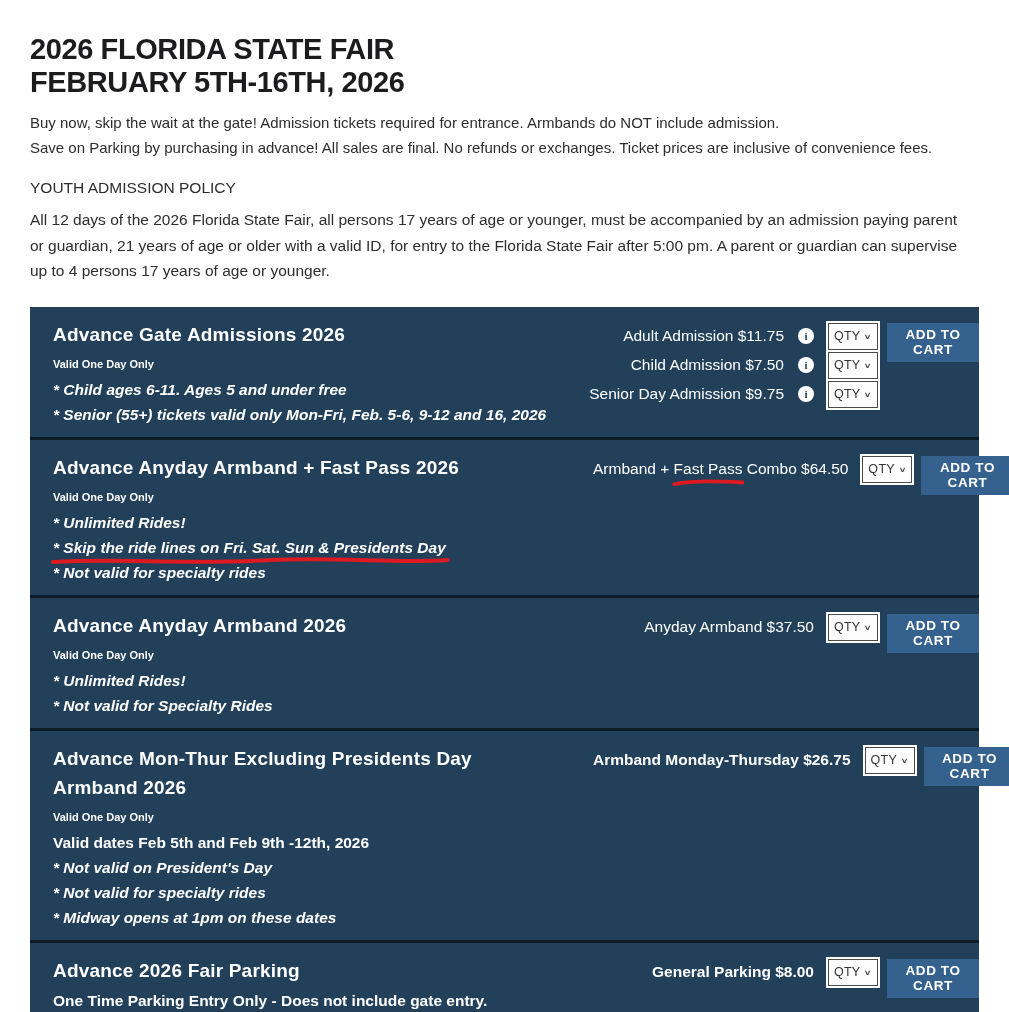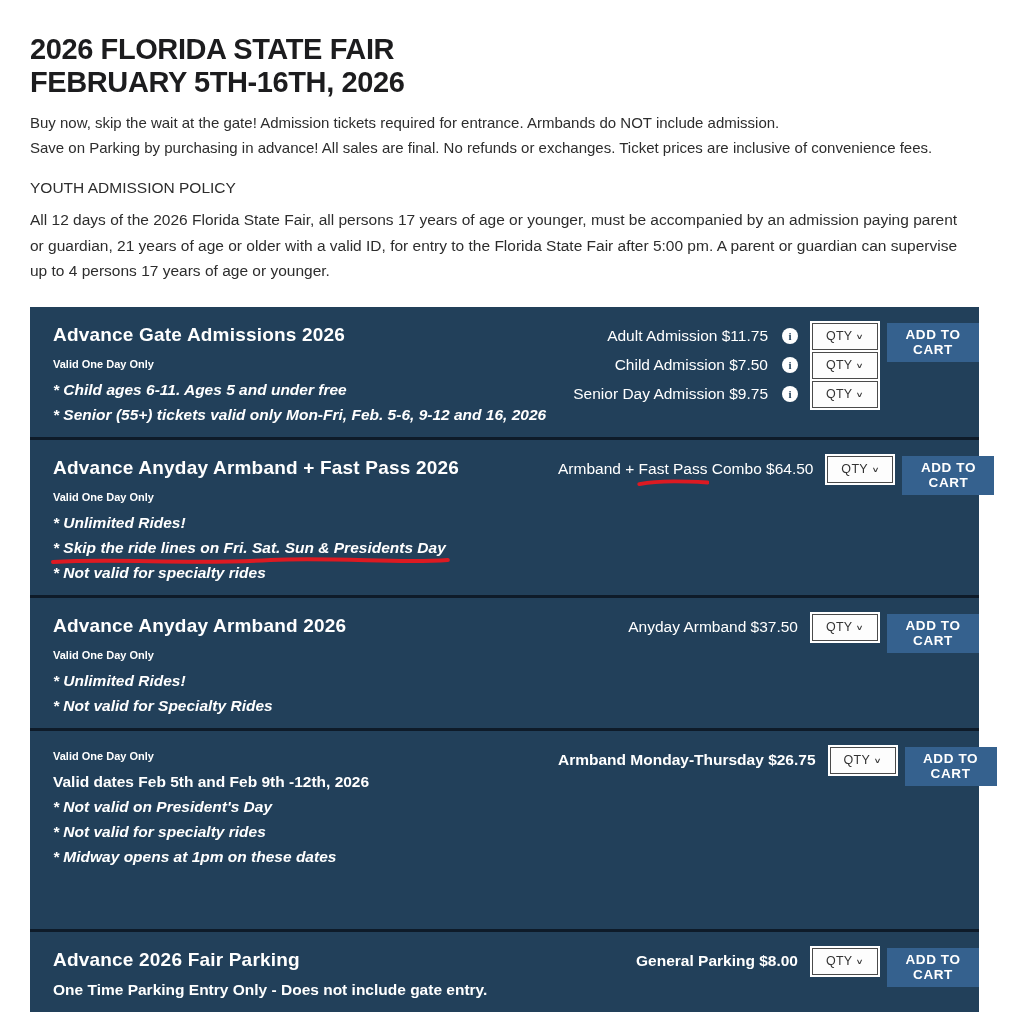--- a/index.html
+++ b/index.html
@@ -47,7 +47,7 @@
     font-size:11px; font-weight:700; font-family:"Liberation Serif","DejaVu Serif",serif;
     display:flex; align-items:center; justify-content:center; cursor:pointer; flex:0 0 auto; }
 
-  .qty-select { width:66px; height:27px; background:#fdfdfd; border:1px solid #4a4a4a;
+  .qty-select { width:50px; height:27px; background:#fdfdfd; border:1px solid #4a4a4a;
     box-shadow:0 0 0 2px #ffffff; color:#333; font-size:12.5px; letter-spacing:0.3px;
     display:flex; align-items:center; justify-content:center; gap:4px; cursor:pointer; flex:0 0 auto; }
   .qty-select .chev { font-size:10px; color:#333; transform:scaleY(0.75) scaleX(1.1); }

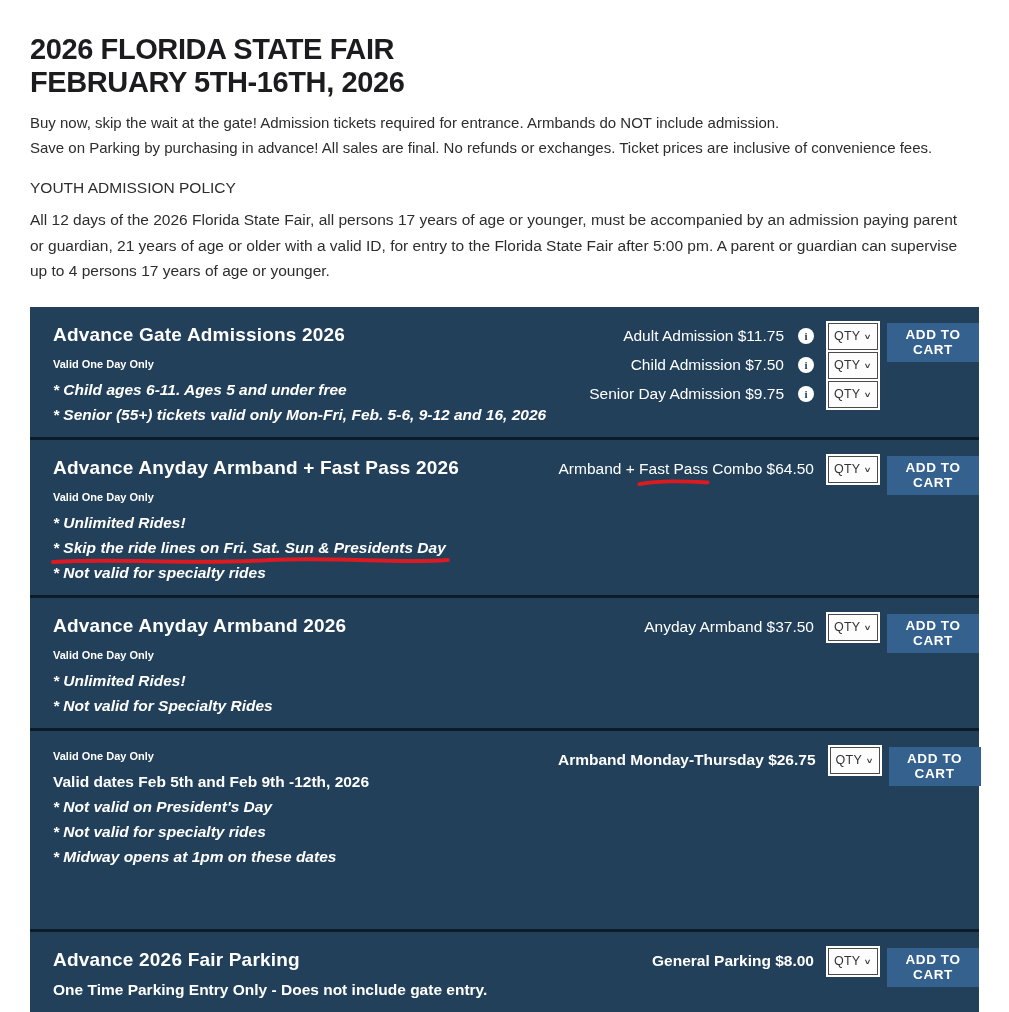--- a/index.html
+++ b/index.html
@@ -18,7 +18,7 @@
   .panels { margin-top:23px; width:949px; }
   .panel { background:#22405a; display:flex; justify-content:space-between;
     padding:13px 0 10px 23px; color:#fff; }
-  .panel + .panel { border-top:3px solid #0e1b29; }
+  .panel + .panel { border-top:3px solid #0e1b29;gap:35px; }
   .panel:nth-of-type(1){ min-height:127px; }
   .panel:nth-of-type(2){ min-height:150px; }
   .panel:nth-of-type(3){ min-height:126px; }

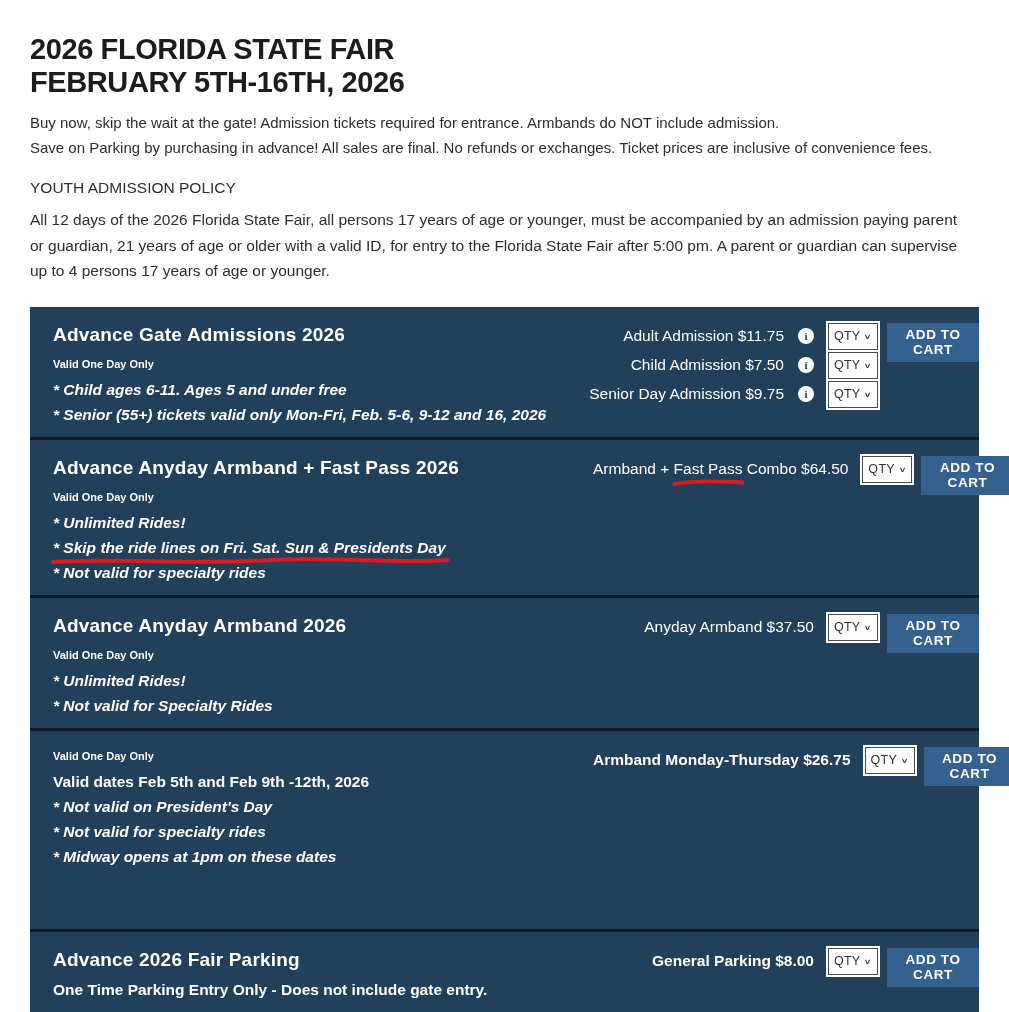--- a/index.html
+++ b/index.html
@@ -153,6 +153,7 @@
       </section>
       <section class="panel">
         <div class="panel-left">
+          <h2 class="panel-title">Advance Mon-Thur Excluding Presidents Day Armband 2026</h2>
           <div class="panel-subtitle">Valid One Day Only</div>
           <div class="panel-note bold"><span class="note-text">Valid dates Feb 5th and Feb 9th -12th, 2026</span></div>
           <div class="panel-note bold-italic"><span class="note-text">* Not valid on President's Day</span></div>

